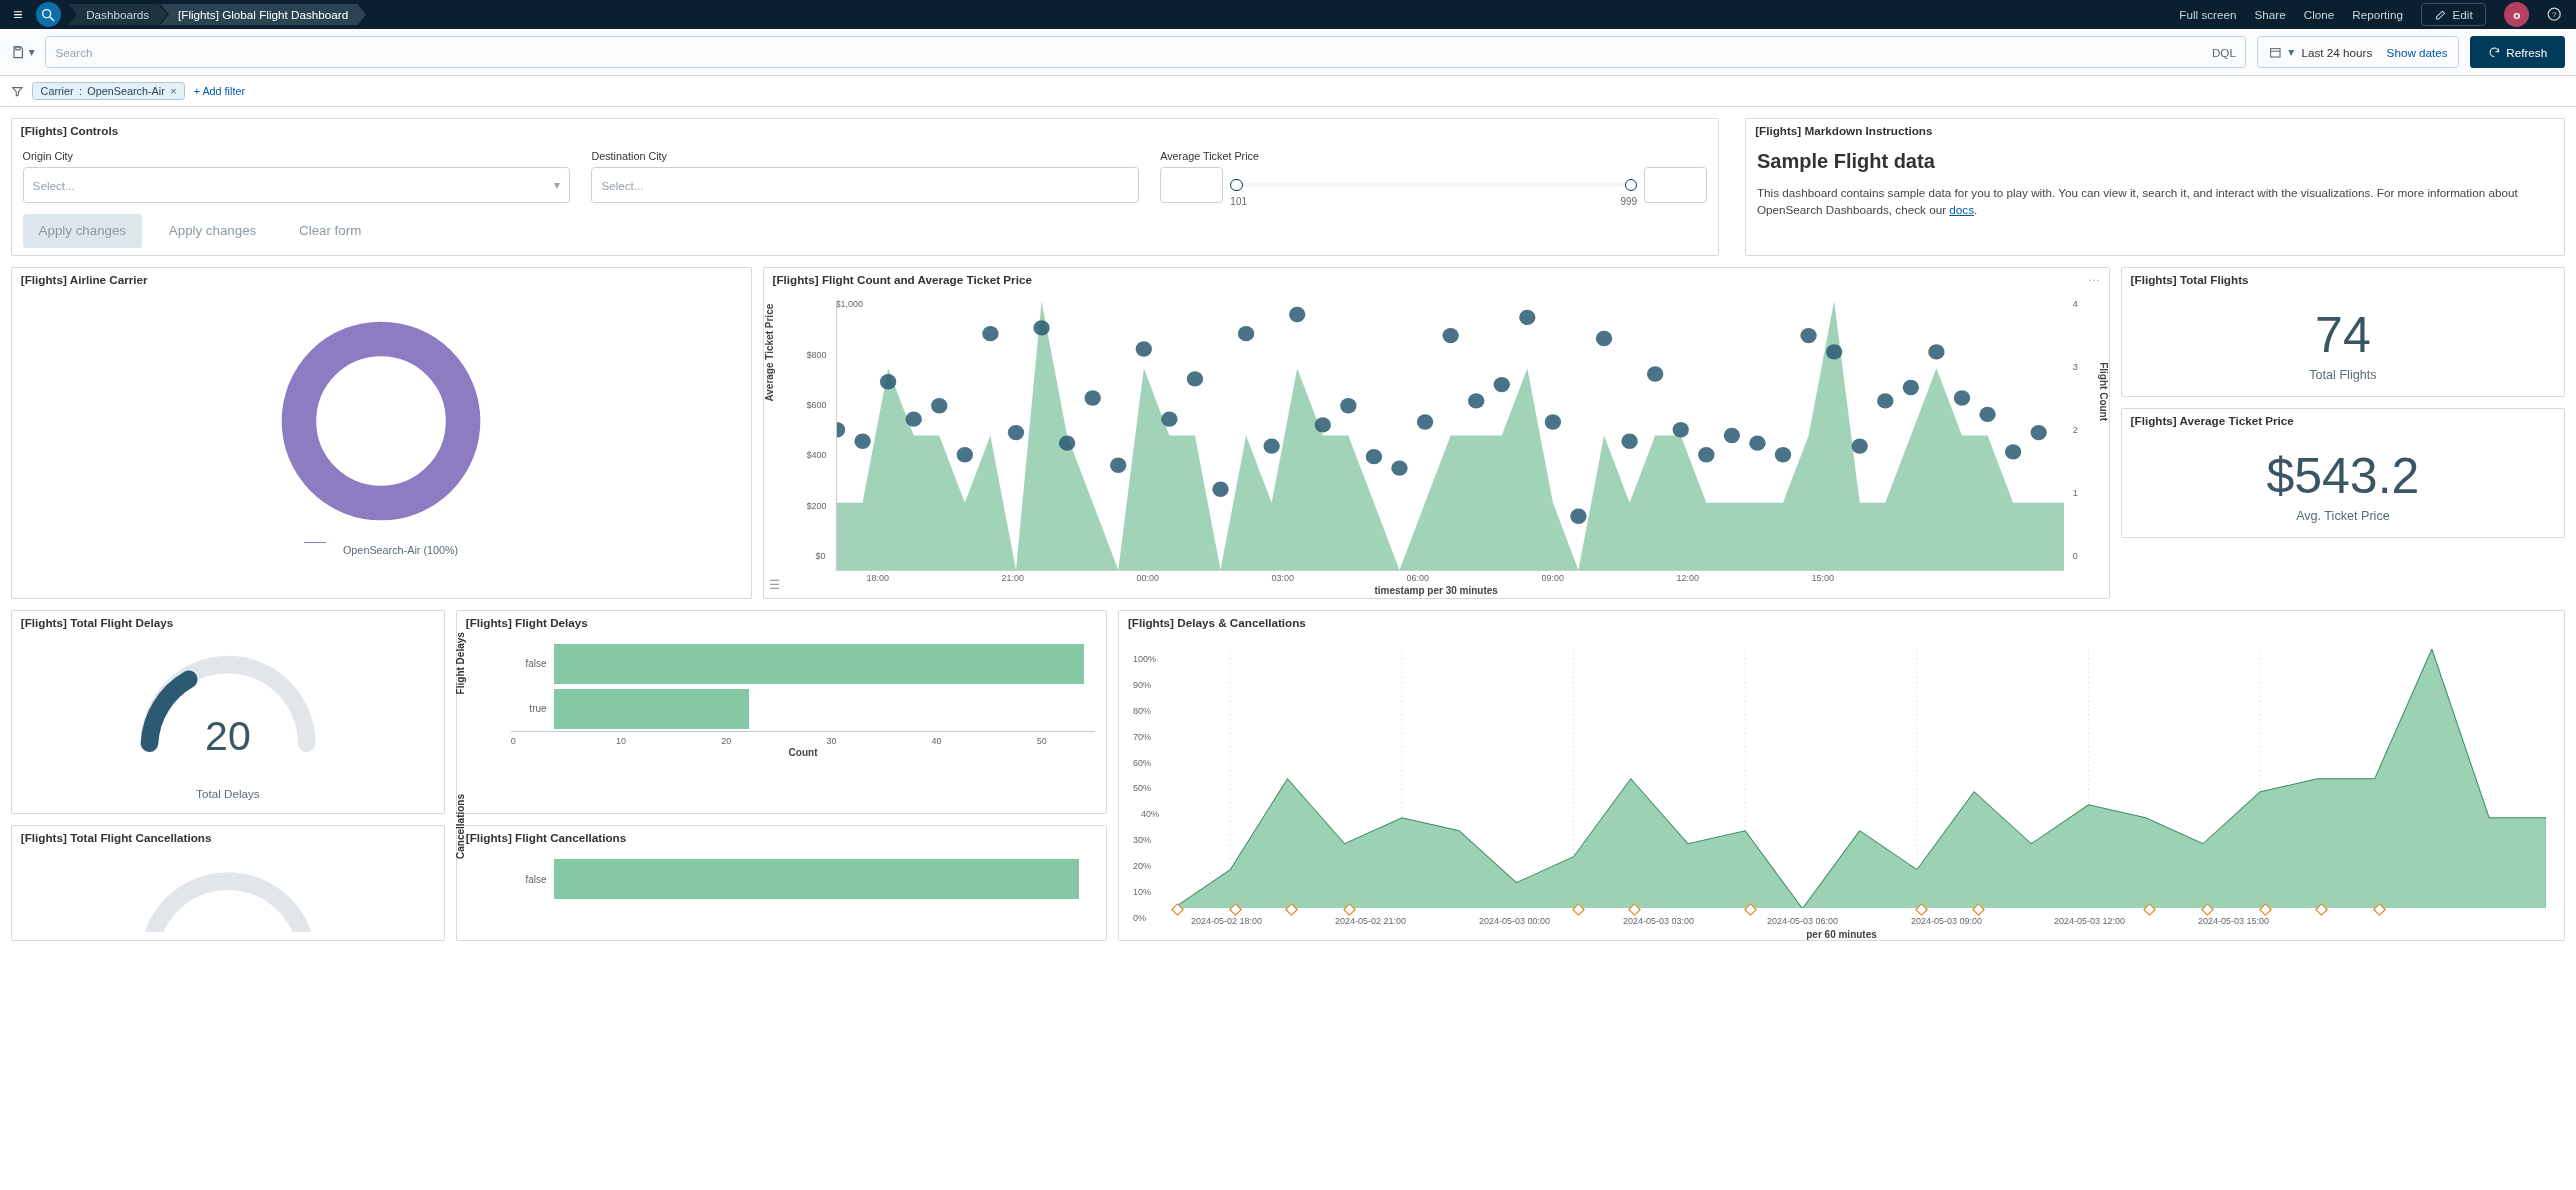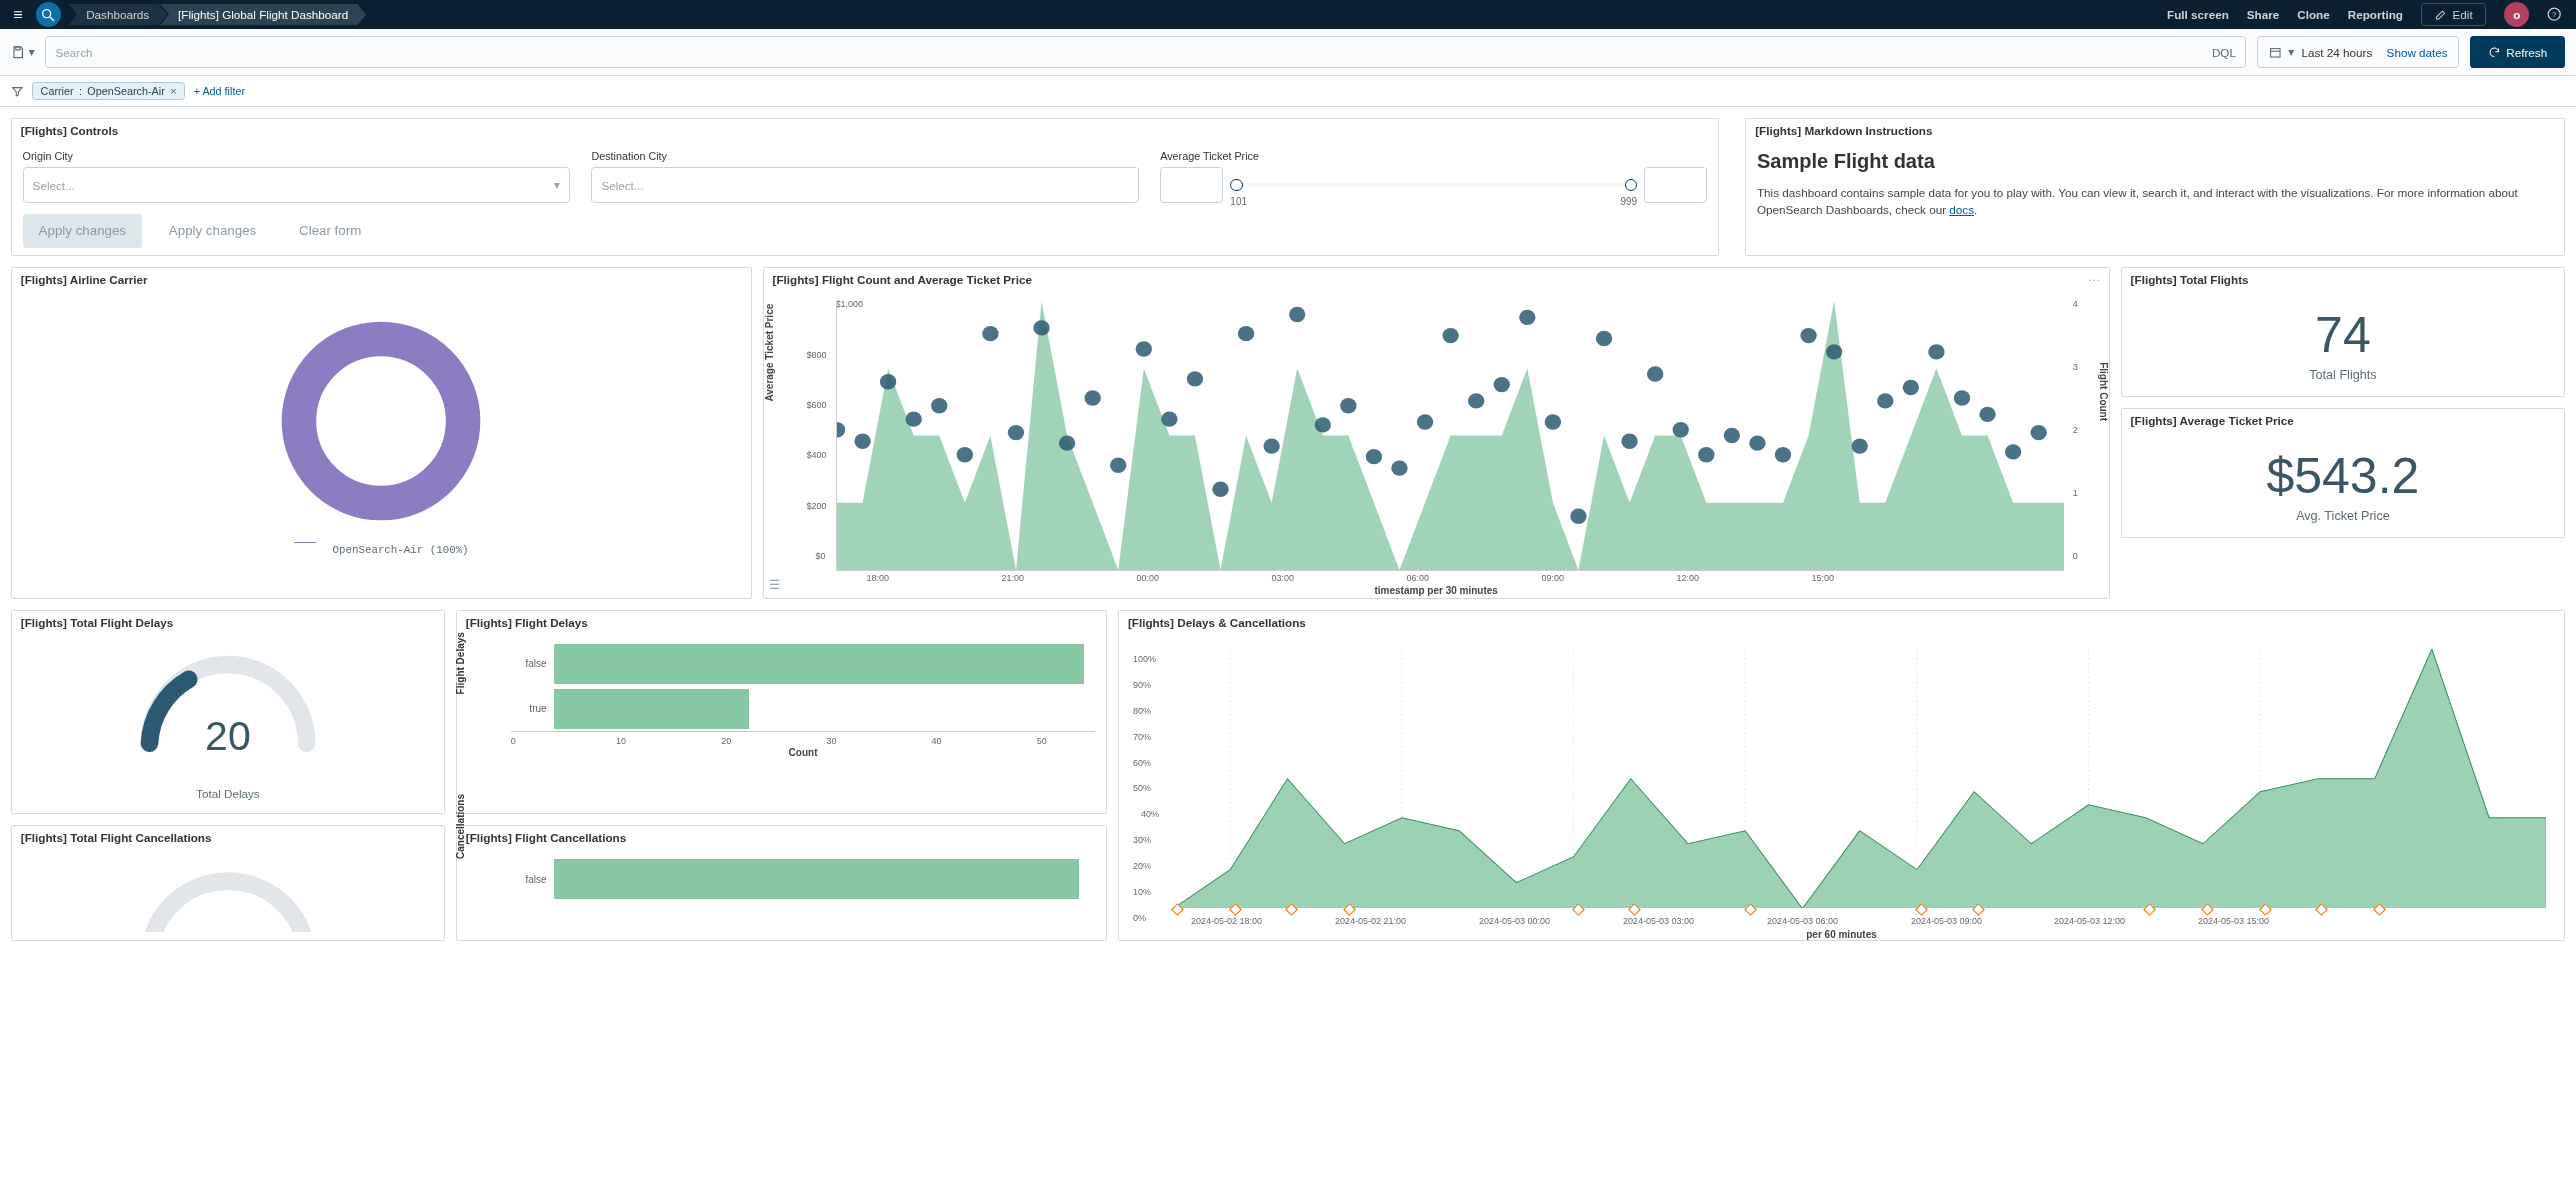--- a/index.html
+++ b/index.html
@@ -38,7 +38,7 @@
 .crumb.active { background:#2b4452; color:#fff; }
 .top-nav .spacer { flex: 1; }
 .top-nav .nav-right { display:flex; align-items:center; gap:18px; padding-right:7.2px; }
-.top-nav .nav-link { color:#c9d6de; cursor:pointer;font-weight:bold; }
+.top-nav .nav-link { color:#c9d6de; cursor:pointer; }
 .btn-outline {
   border: 0.9px solid #3a5564;
   border-radius: 3.6px;

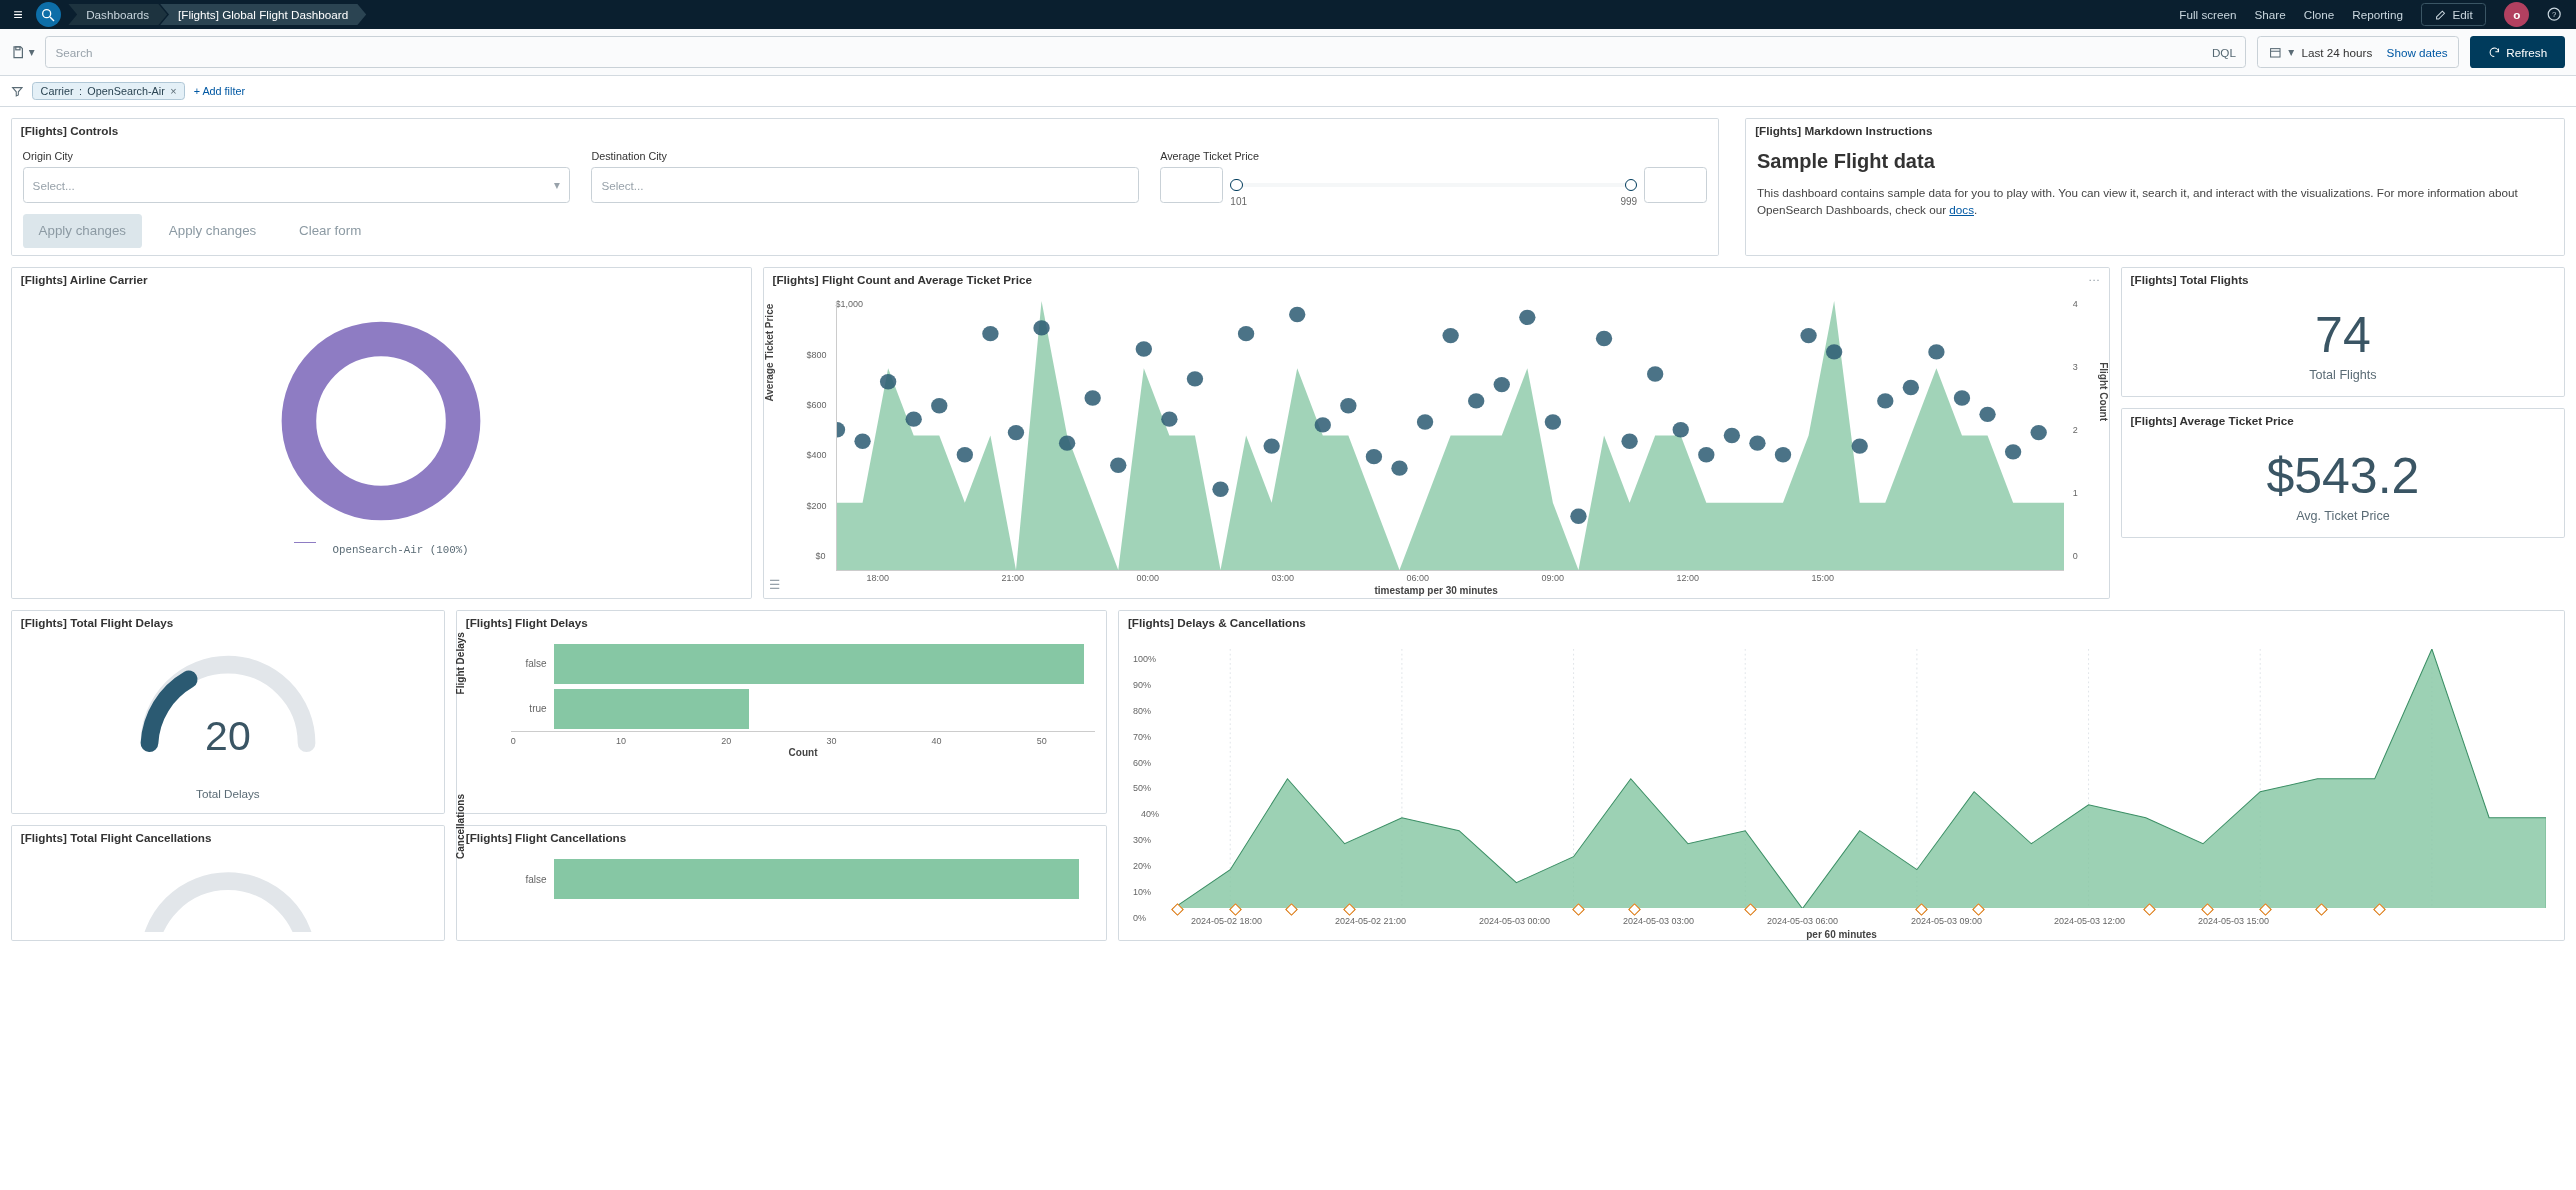--- a/index.html
+++ b/index.html
@@ -357,7 +357,7 @@
         <svg width="216" height="216" viewBox="0 0 100 100">
           <circle cx="50" cy="50" r="38" fill="none" stroke="#8e7cc3" stroke-width="16"></circle>
         </svg>
-        <div style="display:flex;align-items:center;gap:17px;font-family:Liberation Mono, monospace;">
+        <div style="display:flex;align-items:center;gap:17px;">
           <span style="display:inline-block;width:21.6px;border-top:1.8px solid #8e7cc3;"></span>
           <span class="donut-label">OpenSearch-Air (100%)</span>
         </div>

